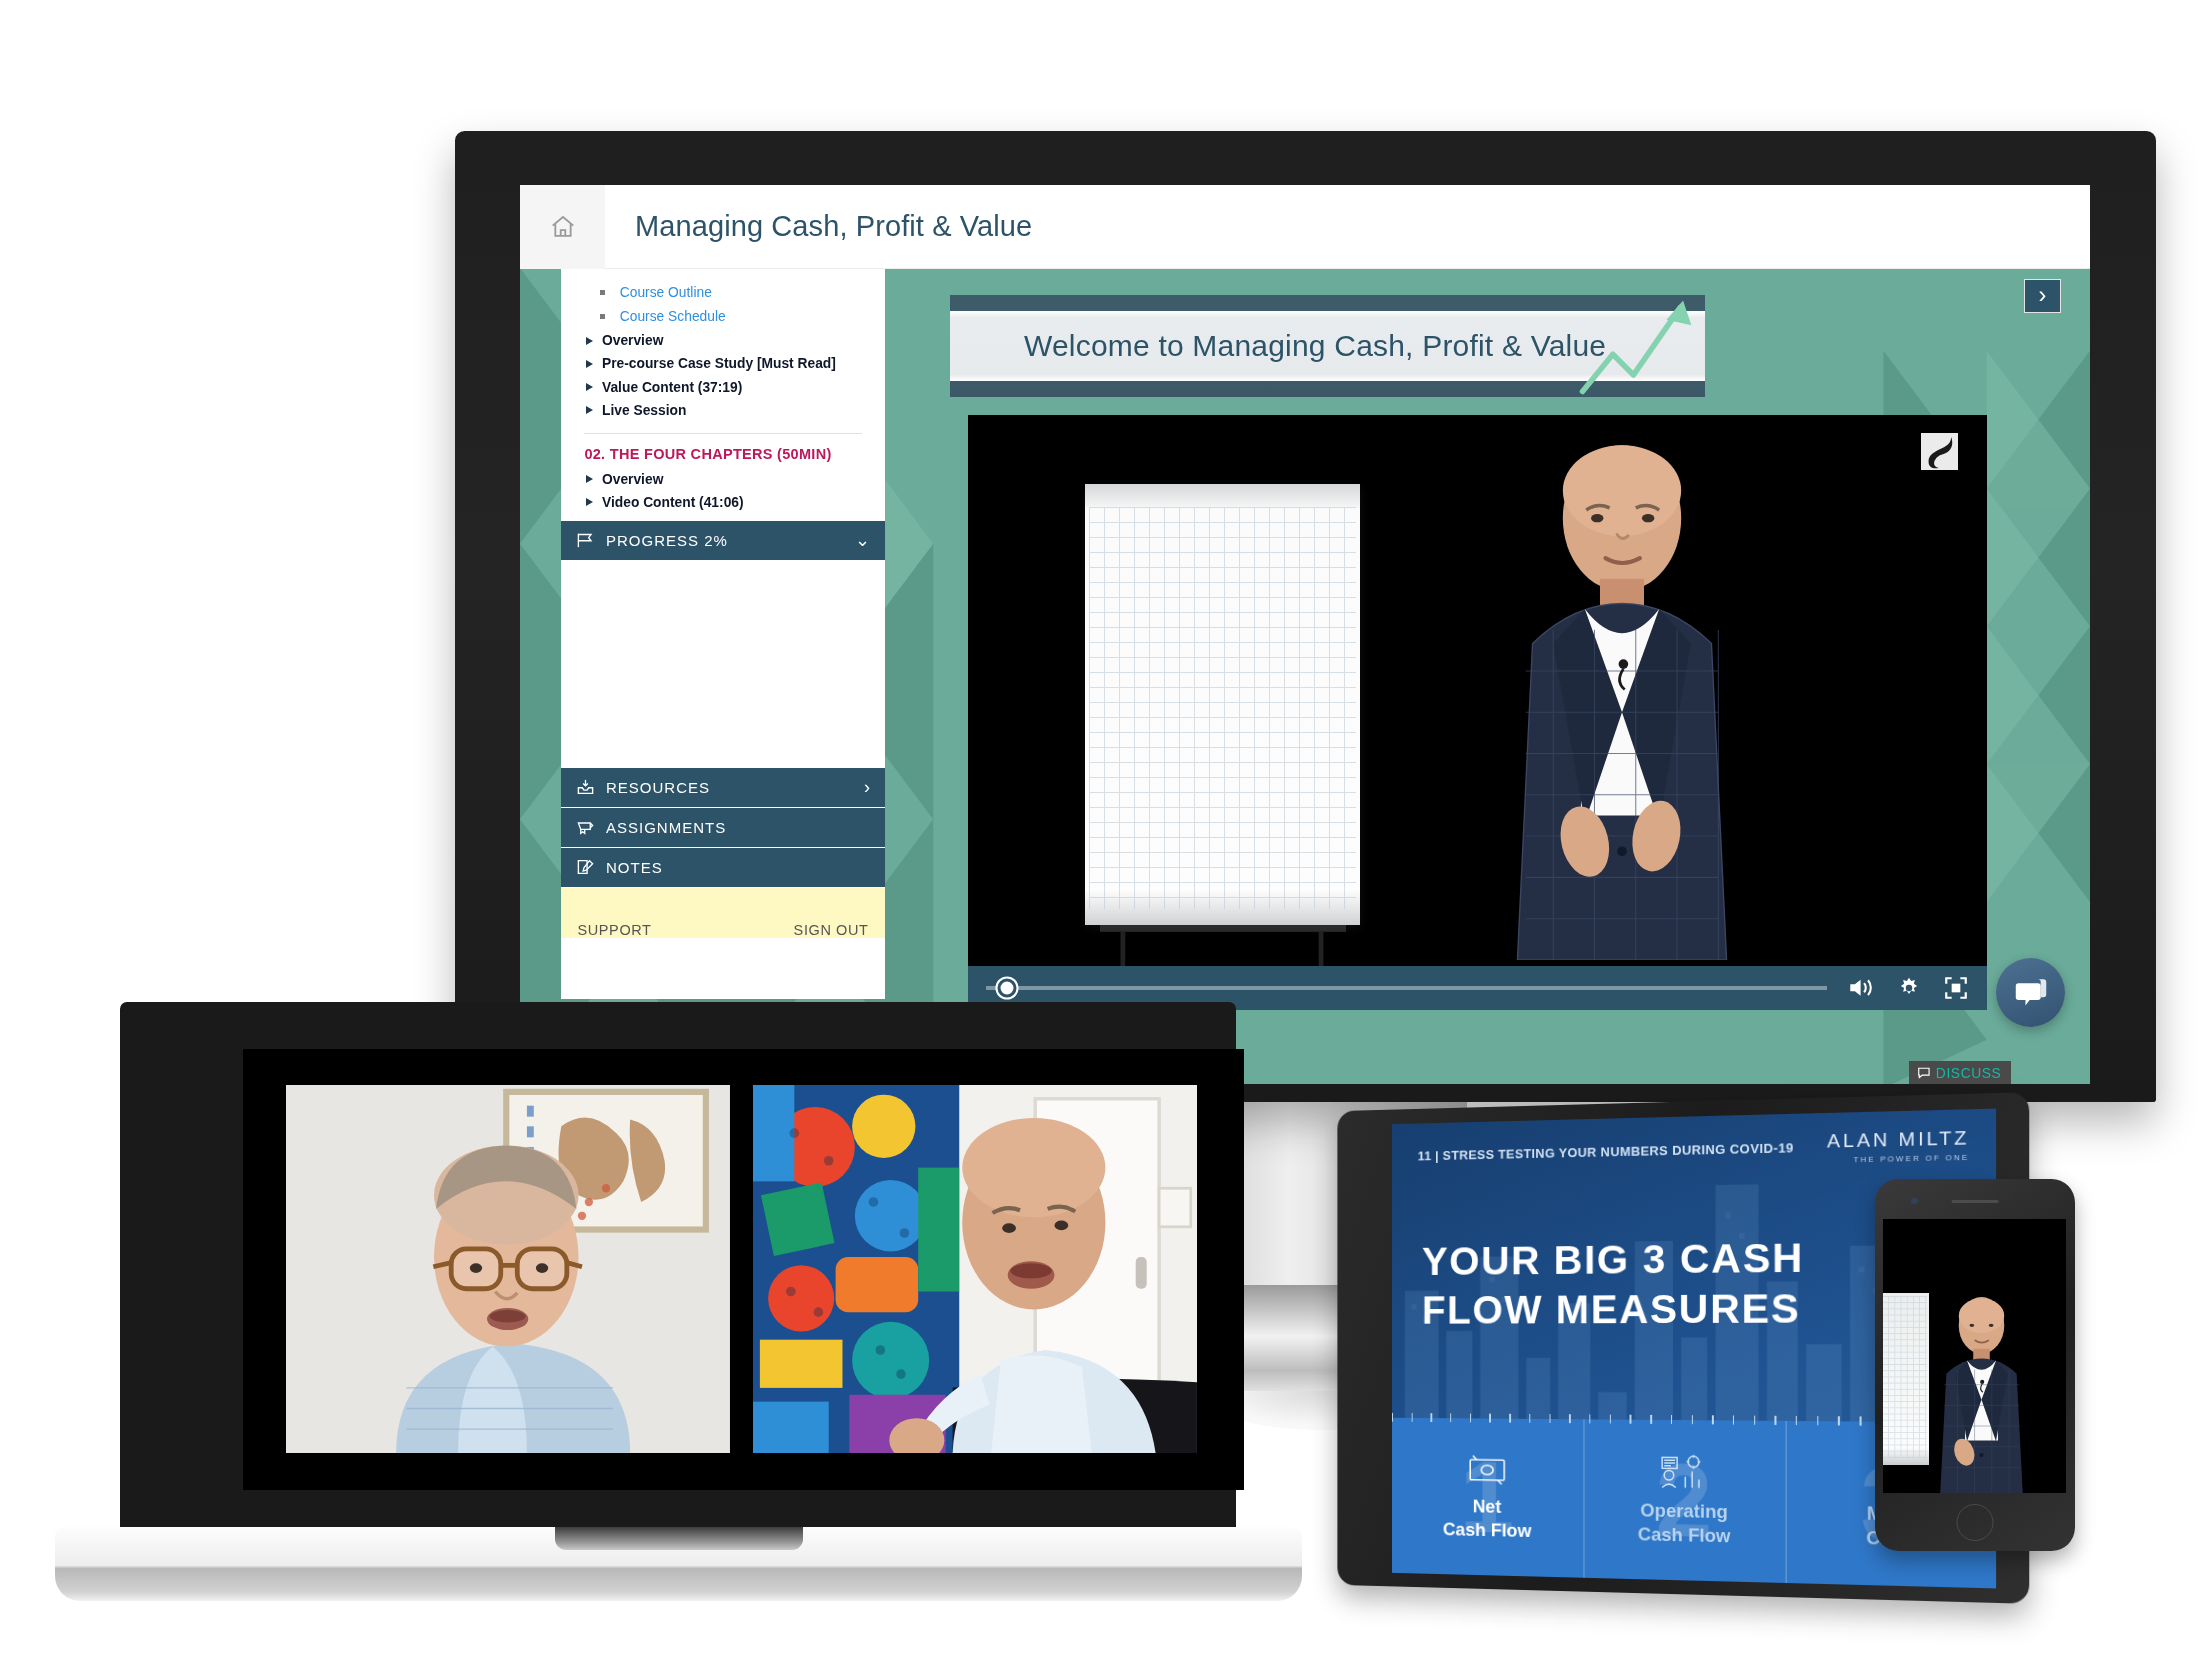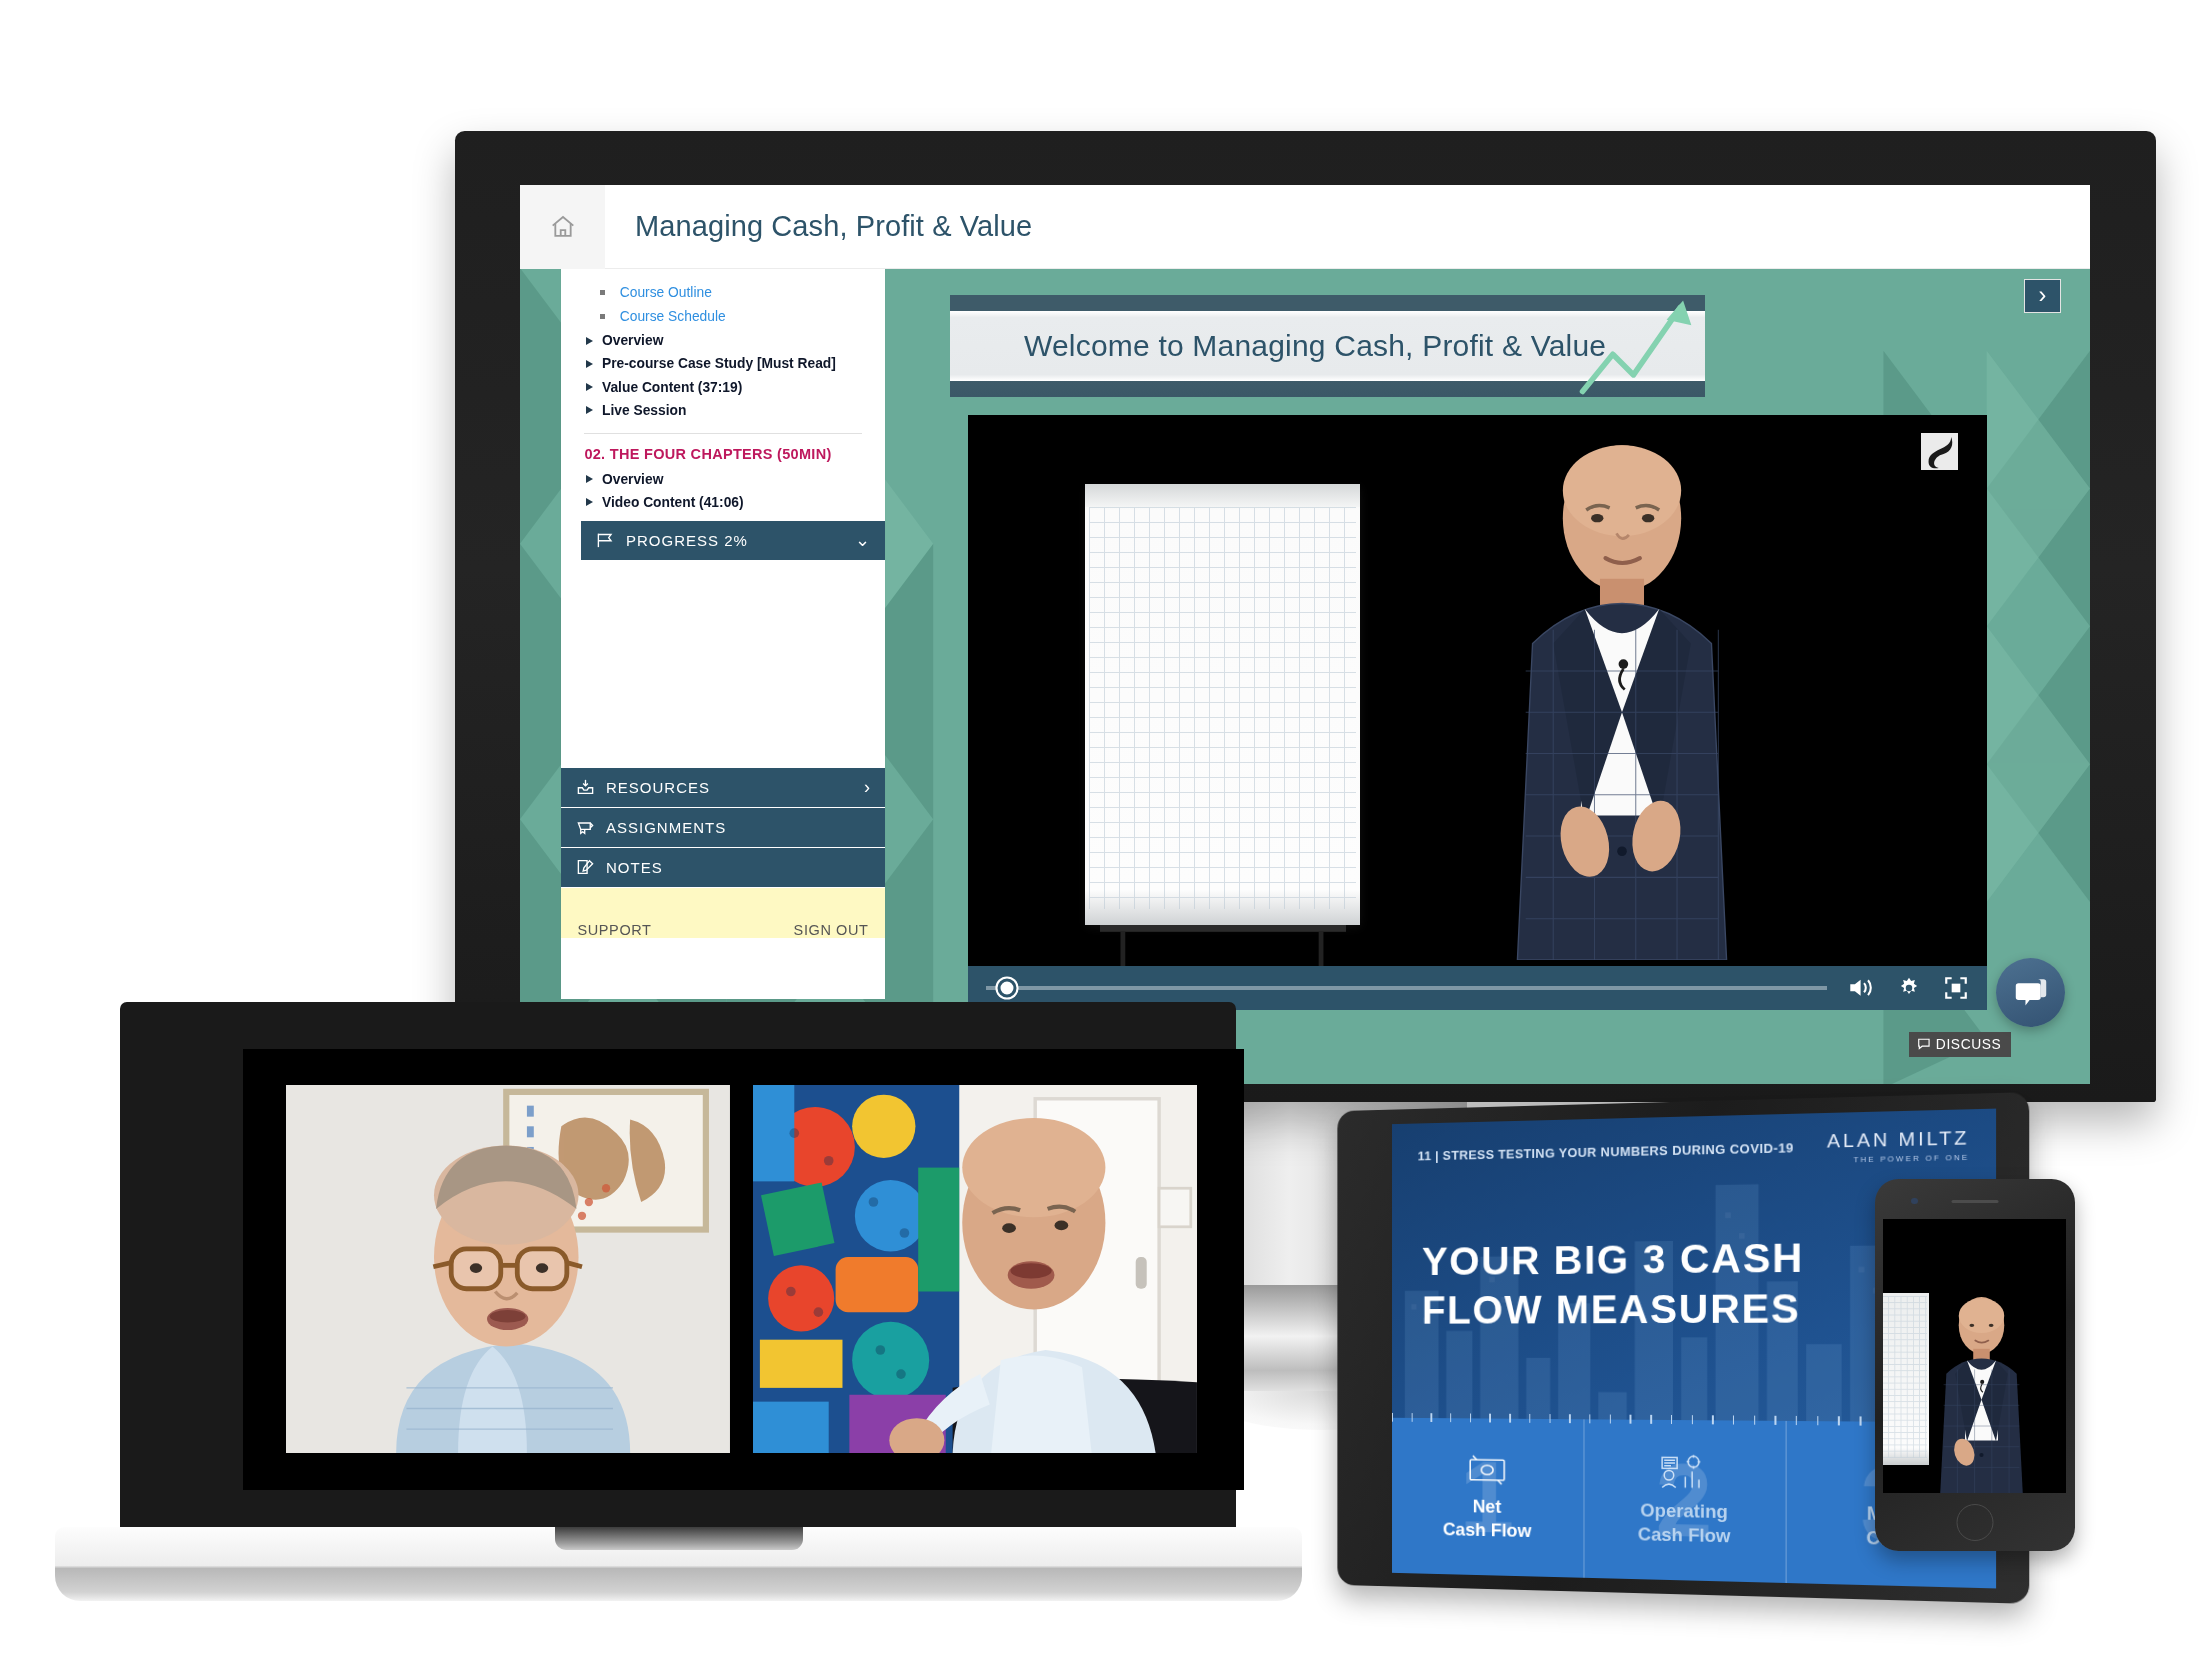--- a/index.html
+++ b/index.html
@@ -377,7 +377,7 @@
           </div>
         </div>
 
-        <div class="sb-bar" style="margin-top:6.9px;margin-left:20px;">
+        <div class="sb-bar" style="margin-top:6.9px;">
           <svg class="ic" viewBox="0 0 24 22" fill="none" stroke="#fff" stroke-width="1.7">
             <path d="M3 3 v17"></path>
               <path d="M3 4 h16 l-3 4 3 4 H3"></path>

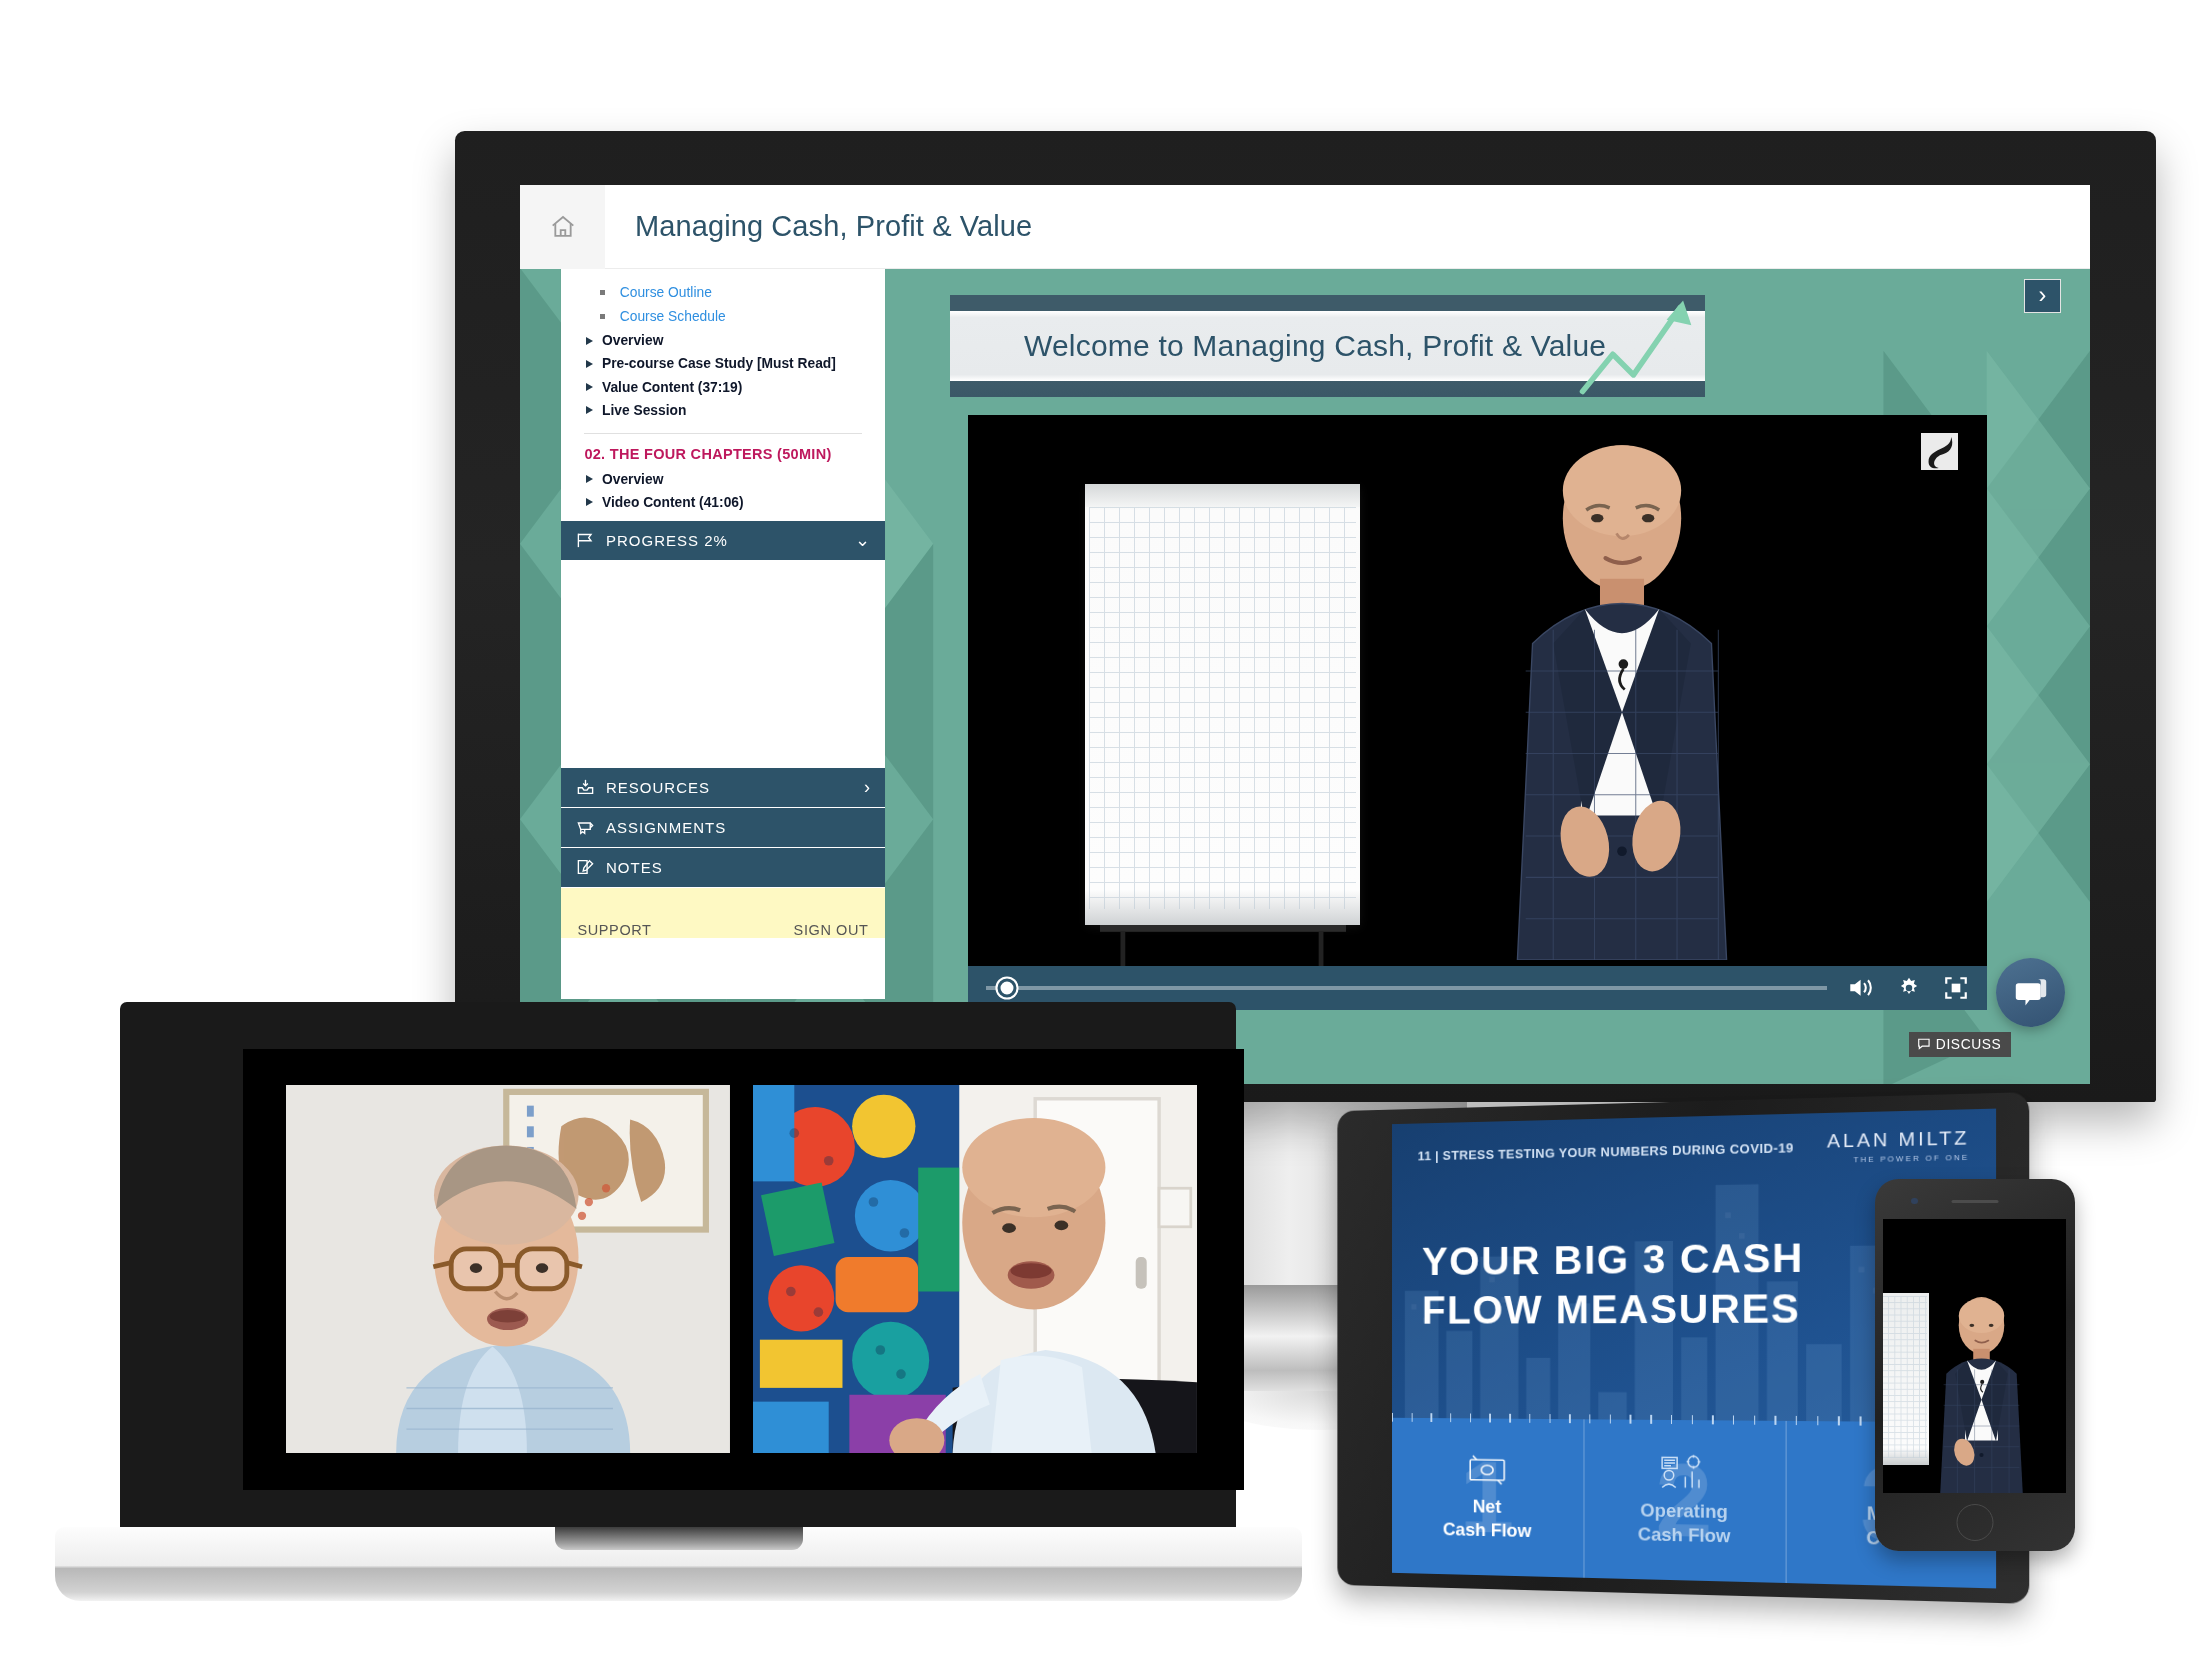--- a/index.html
+++ b/index.html
@@ -143,7 +143,7 @@
   .vc-icons { display:flex; align-items:center; gap:20.7px; }
   .vc-icons svg { display:block; }
   .discuss {
-    position:absolute; right:80px; top:763px; background:#4a4a4a; color:#ffffff;
+    position:absolute; right:80px; top:792px; background:#4a4a4a; color:#14b8a6;
     font-size:13.8px; letter-spacing:0.6px; padding:4.8px 9.6px 4.8px 7.6px;
     display:flex; align-items:center; gap:5.5px; z-index:6;
   }

